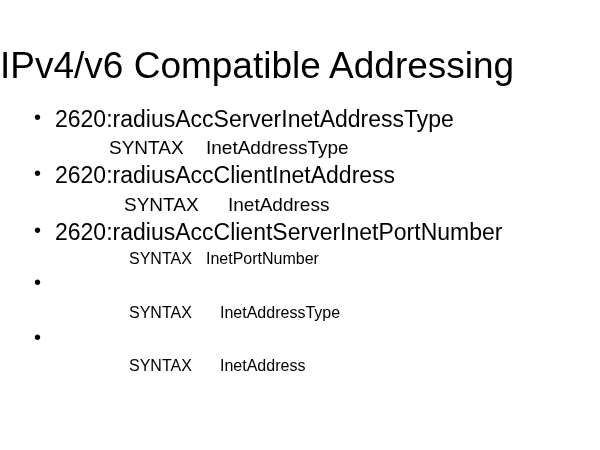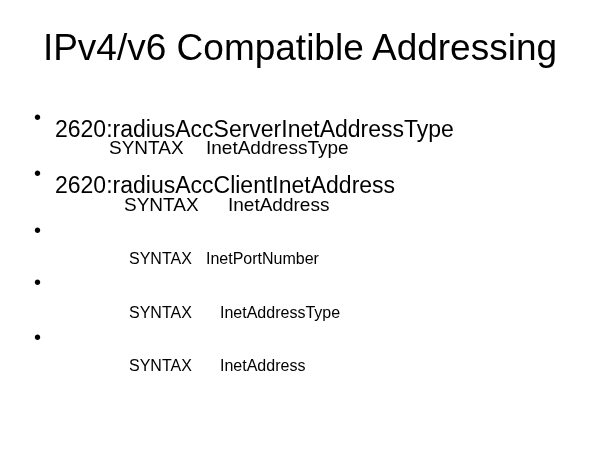--- a/index.html
+++ b/index.html
@@ -18,10 +18,9 @@
   }
   .title {
     position: absolute;
-    top: 28px;
+    top: 46px;
     left: 0;
     width: 600px;
-    text-align: center;
     font-size: 37px;
     font-weight: 400;
     line-height: 1.1;

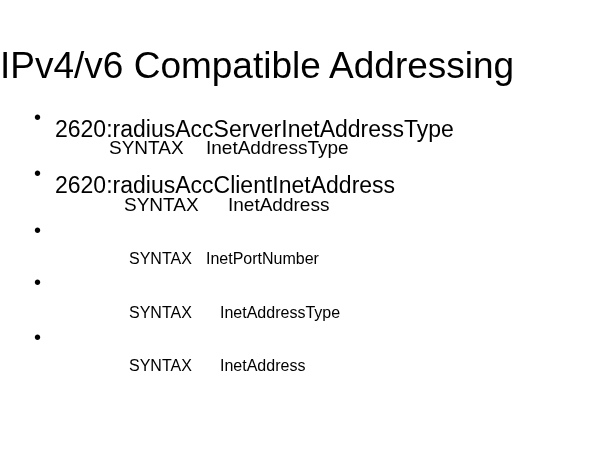--- a/index.html
+++ b/index.html
@@ -38,7 +38,7 @@
   
   .main { font-size: 23px; line-height: 1.15; }
   .main .dot { left: 34px; font-size: 20px; }
-  .main .txt { left: 55px; margin-top: 10px; }
+  .main .txt { left: 55px; }
   .r-b1 { top: 106px; }
   .r-b2 { top: 162px; }
   .r-b3 { top: 219px; }

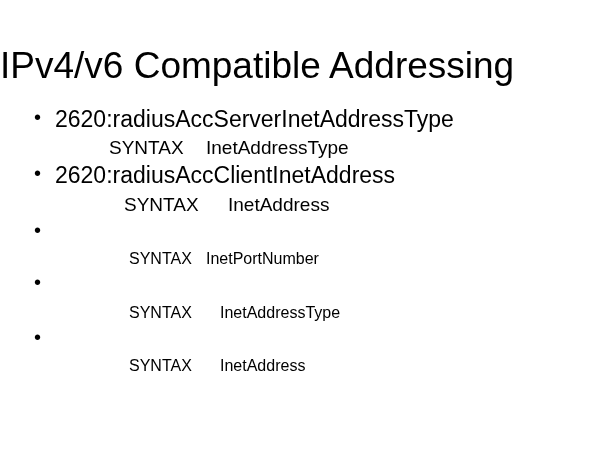--- a/index.html
+++ b/index.html
@@ -92,6 +92,7 @@
 
   <div class="line main r-b3">
     <span class="dot">•</span>
+    <span class="txt">2620:radiusAccClientServerInetPortNumber</span>
   </div>
   <div class="line syn syn-sm r-s3">
     <span class="kw">SYNTAX</span>

